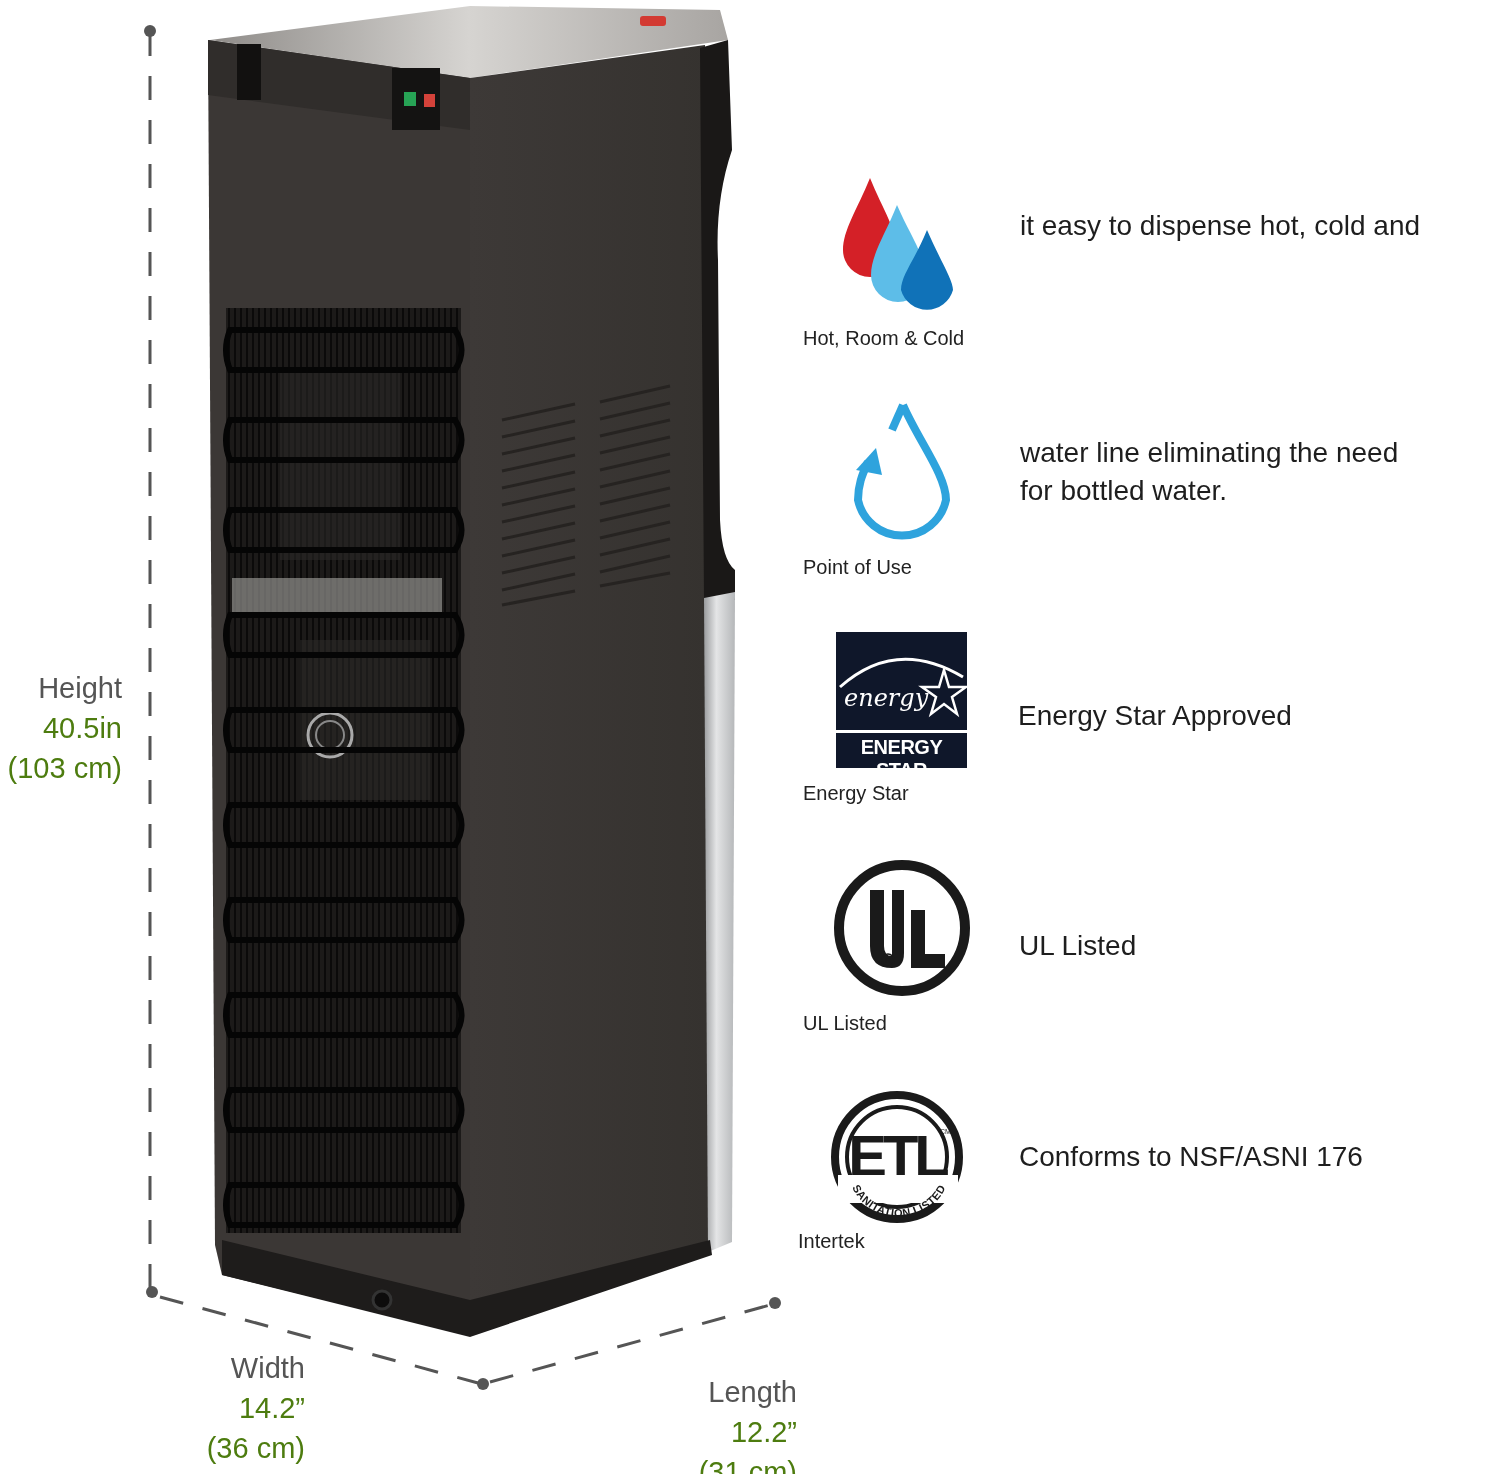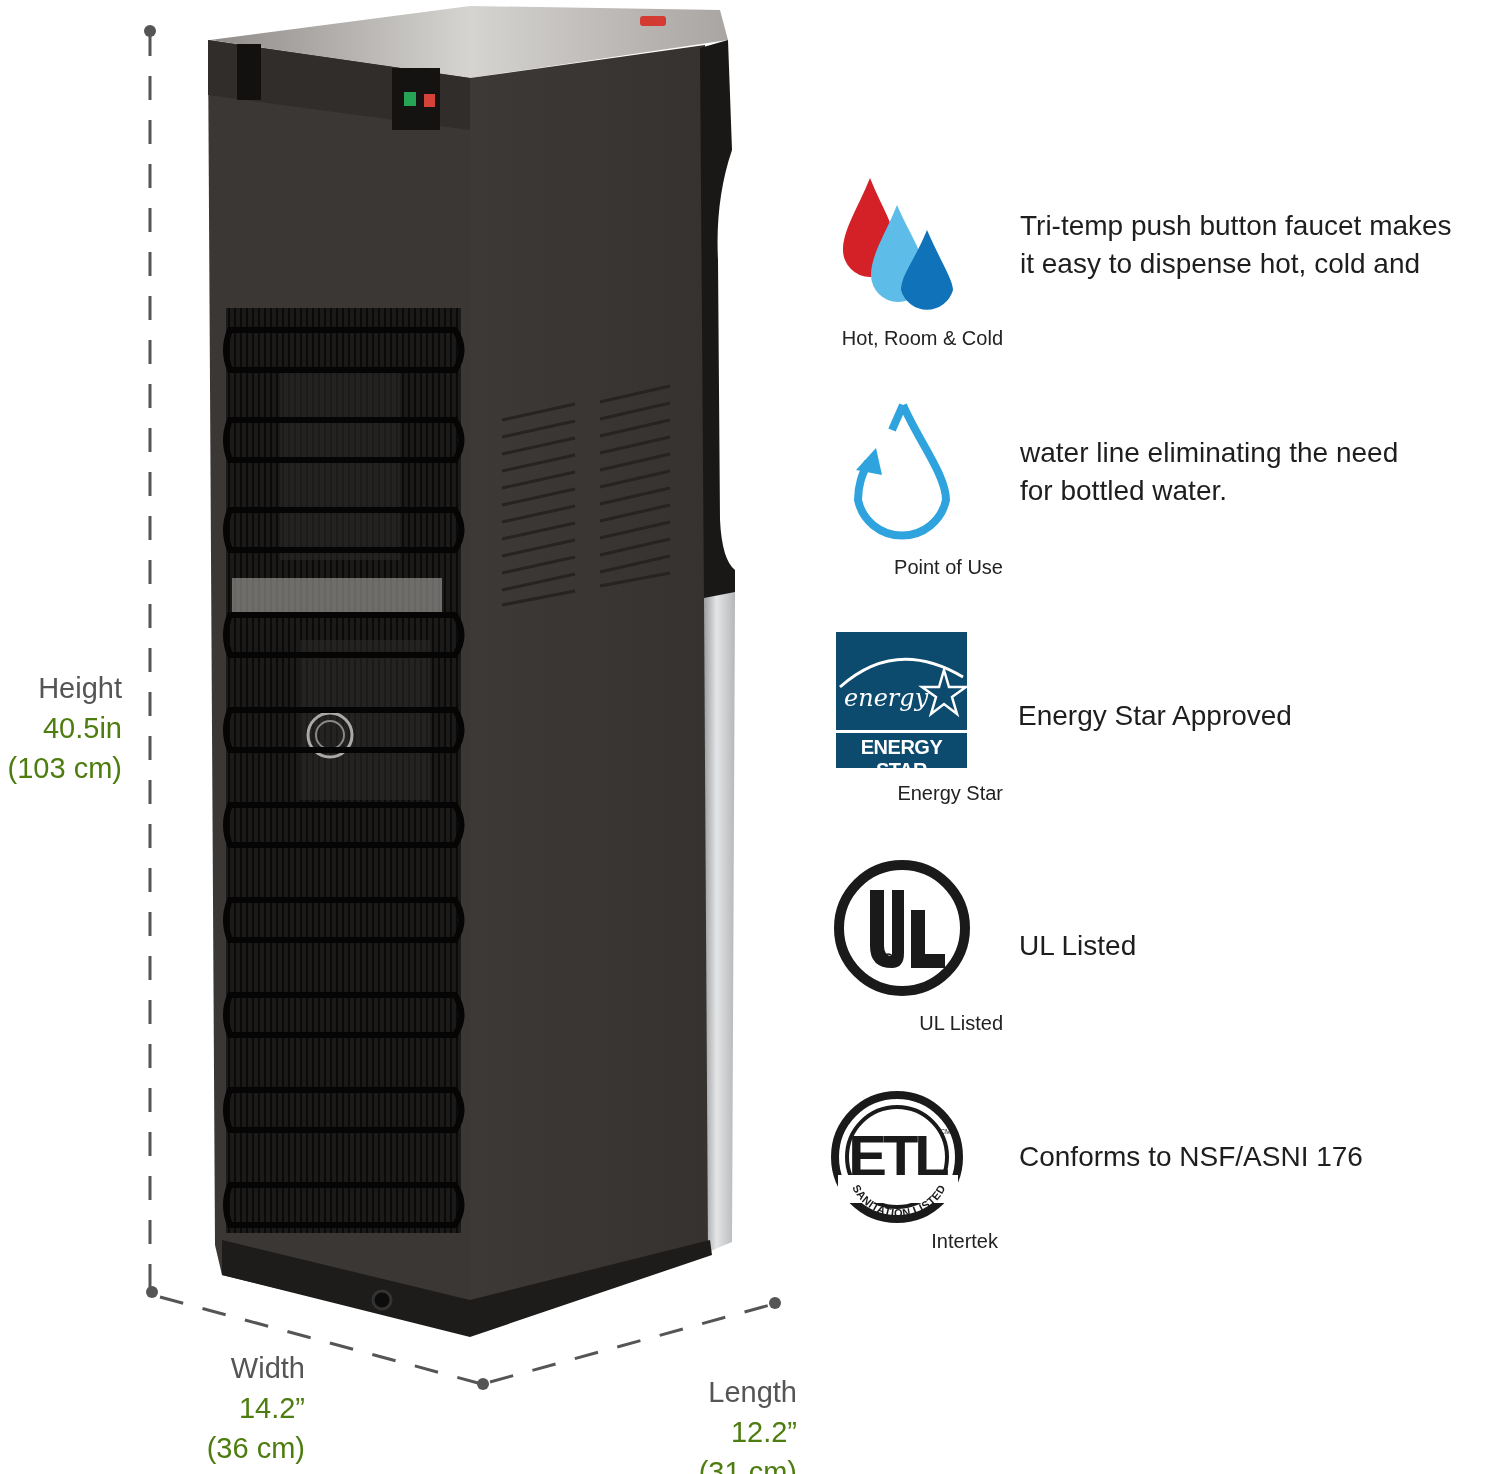--- a/index.html
+++ b/index.html
@@ -156,7 +156,6 @@
   </svg>
   <div class="feature-icon-caption" style="left:803px;top:327px;">Hot, Room &amp; Cold</div>
   <div class="feature-text" style="left:1020px;top:207px;">
-    <div>Tri-temp push button faucet makes</div>
     <div>it easy to dispense hot, cold and</div>
   </div>
 </div>

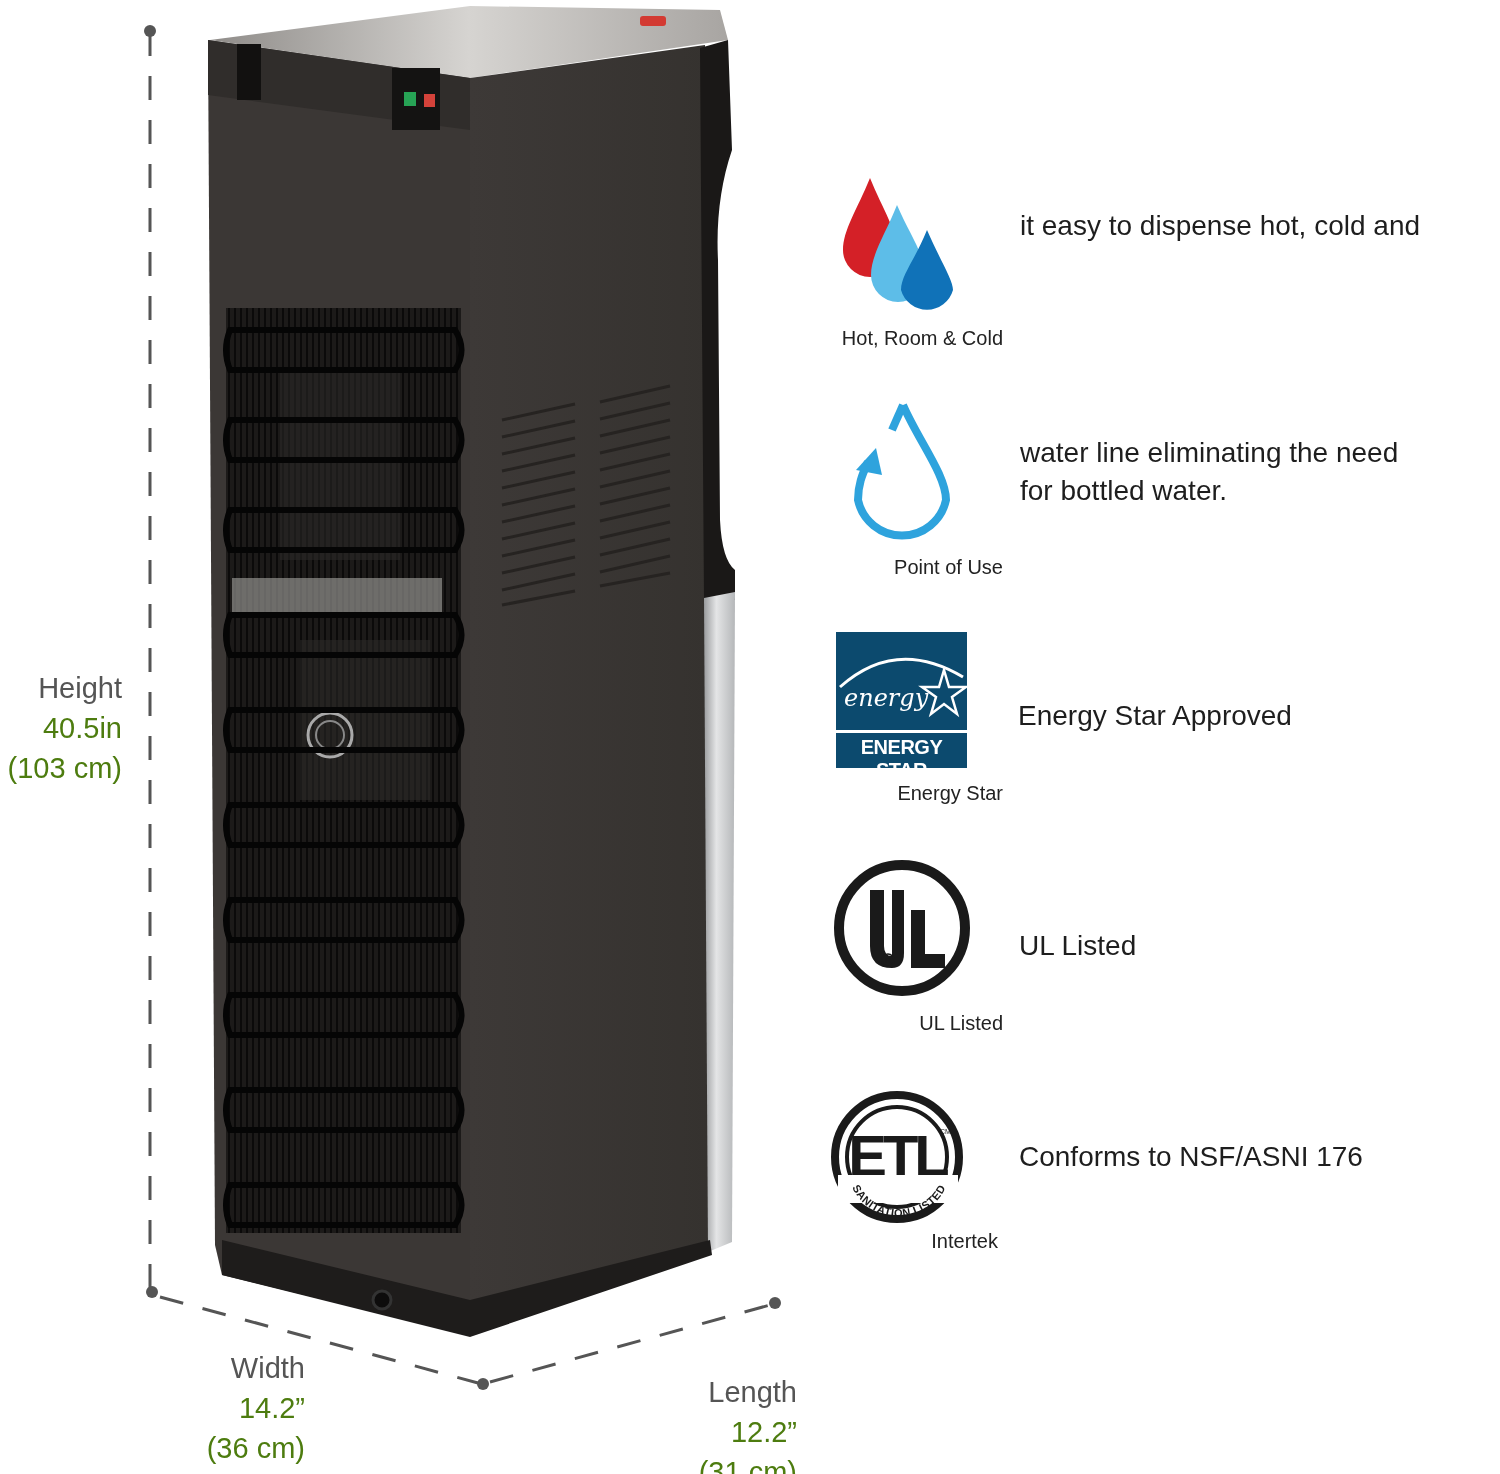--- a/index.html
+++ b/index.html
@@ -14,7 +14,7 @@
   .dim-label .val { color: #4d7c0f; }
 
   
-  .feature-icon-caption { position: absolute; font-size: 20px; color: #222; text-align: right; width: 200px; }
+  .feature-icon-caption { position: absolute; font-size: 20px; color: #222; text-align: left; width: 200px; }
   .feature-text { position: absolute; font-size: 28px; line-height: 38px; color: #1e1e1e; }
 
   svg { display: block; }

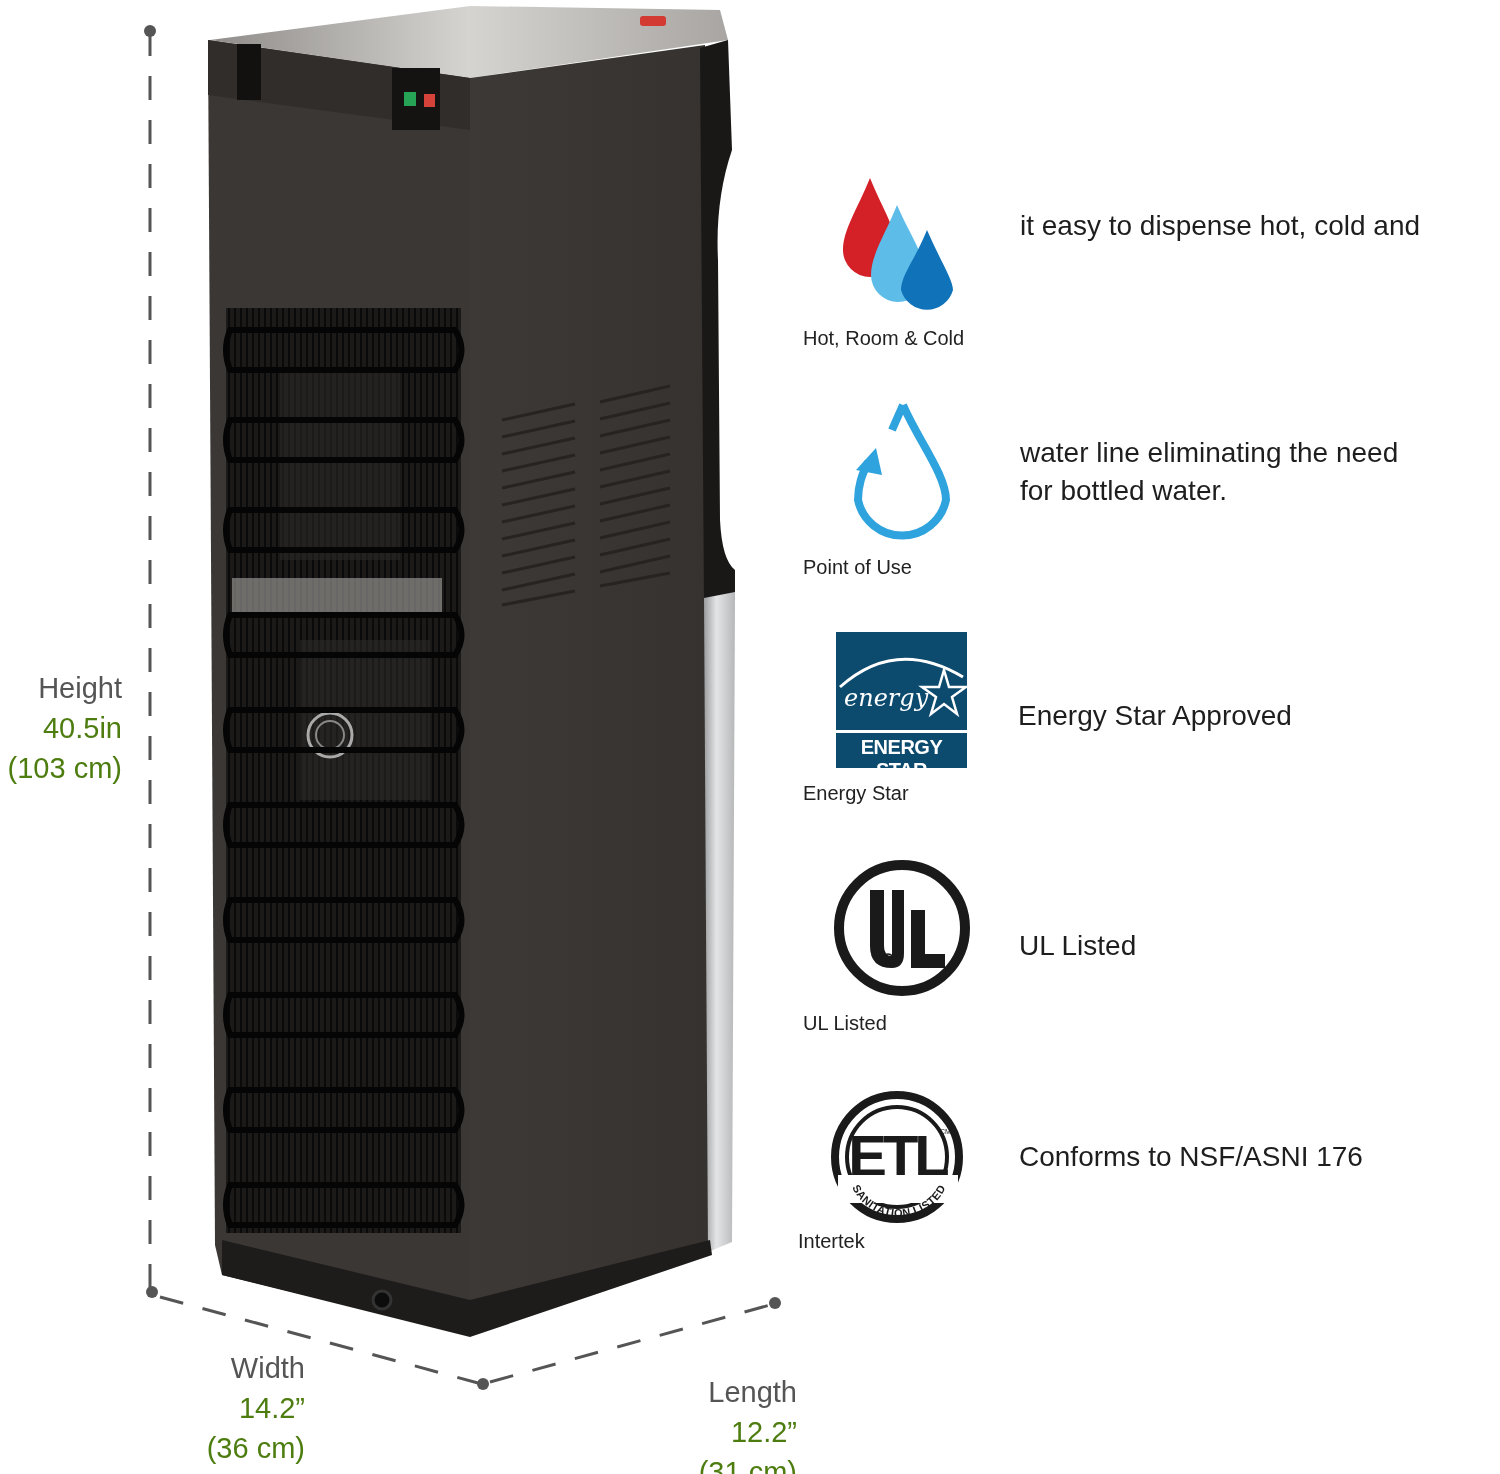--- a/index.html
+++ b/index.html
@@ -174,7 +174,7 @@
 </div>
 
 <div>
-  <div class="abs" style="left:836px;top:632px;width:131px;height:136px;background:#0c4a6e;">
+  <div class="abs" style="left:836px;top:632px;width:131px;height:136px;background:#0f172a;">
     <svg width="131" height="100" viewBox="0 0 131 100" style="position:absolute;left:0;top:0;">
       <path d="M4,55 Q60,5 127,45" fill="none" stroke="#fff" stroke-width="3"></path>
       <polygon points="108,38 113,55 130,55 116,65 121,82 108,72 95,82 100,65 86,55 103,55" fill="none" stroke="#fff" stroke-width="2.5"></polygon>

